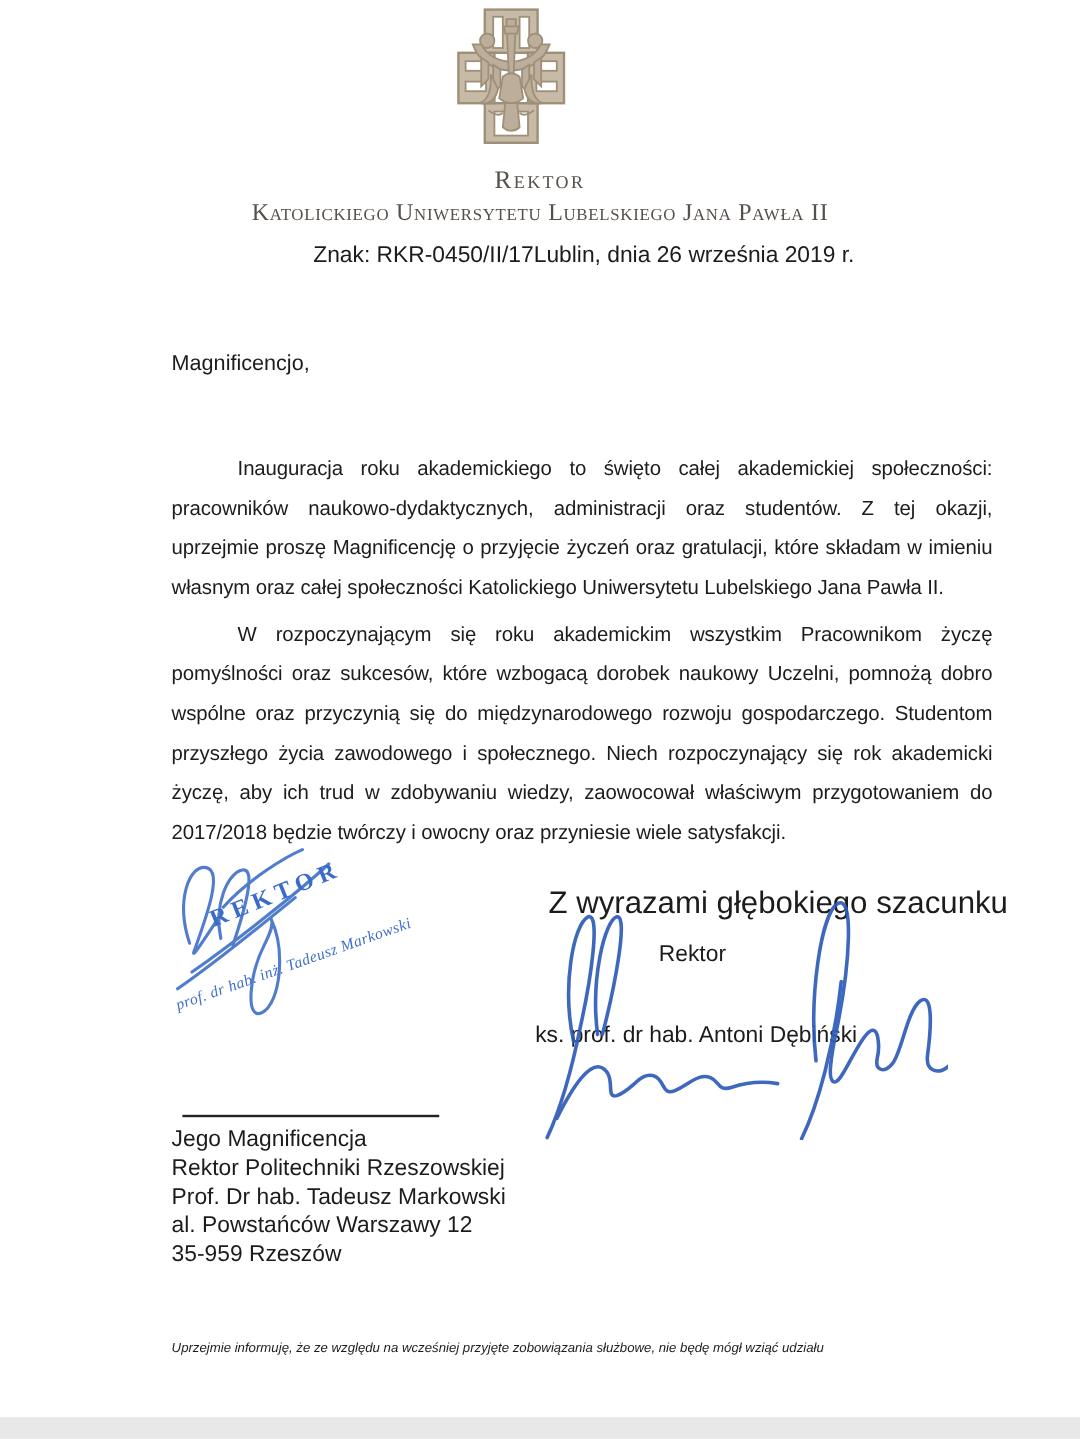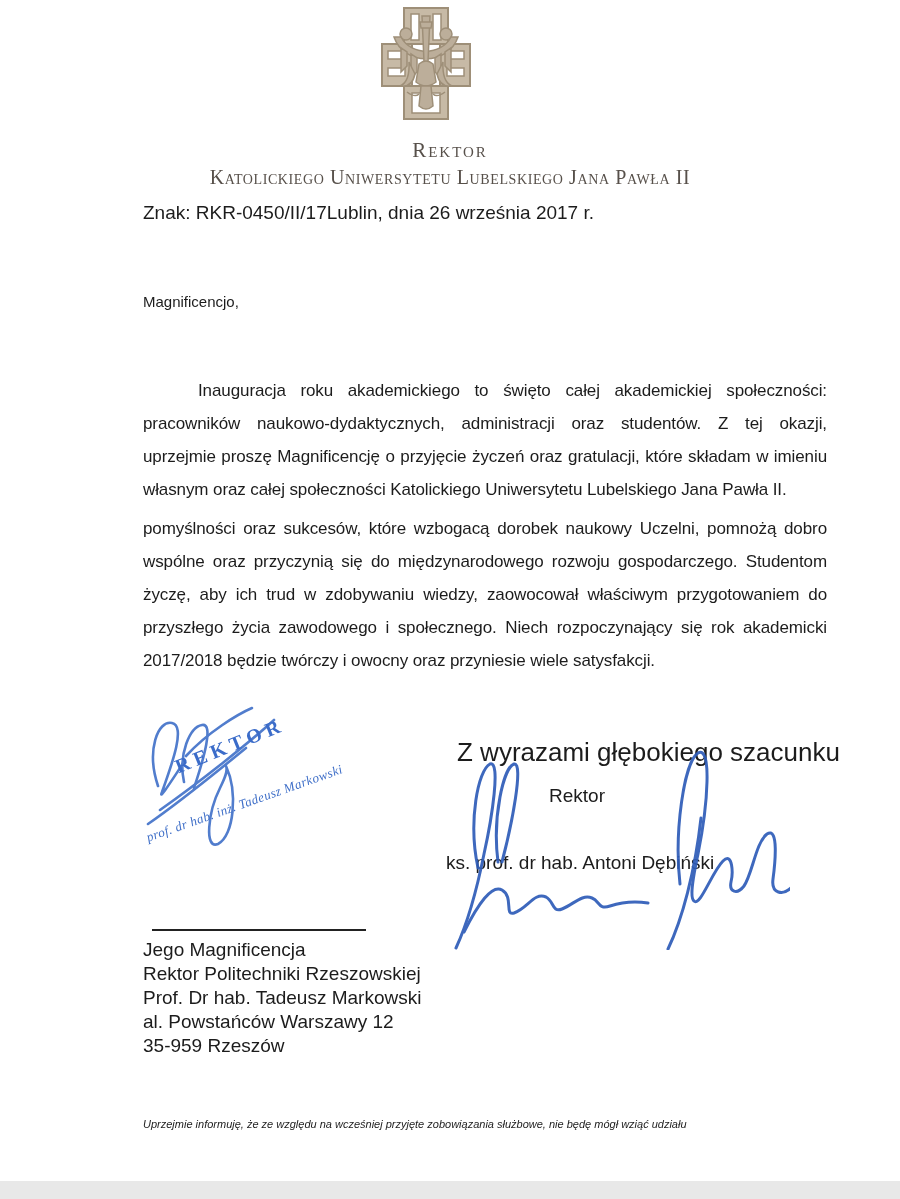--- a/index.html
+++ b/index.html
@@ -24,7 +24,7 @@
   .lh-title2{top:166px;font-size:20px;letter-spacing:0.6px;}
   .ref-line{
     position:absolute;left:143px;top:202px;width:687px;
-    display:flex;justify-content:flex-start;
+    display:flex;justify-content:center;
     font-size:19px;
   }
   

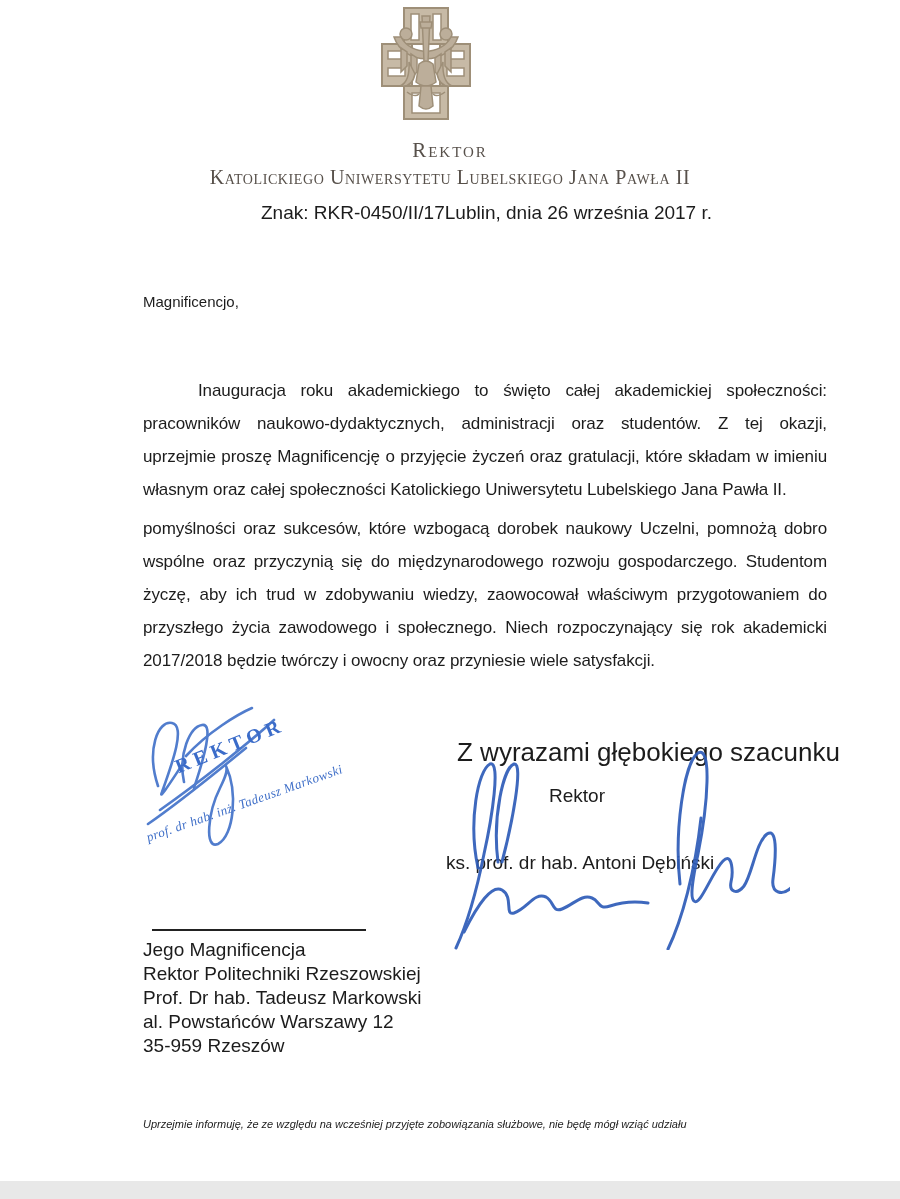--- a/index.html
+++ b/index.html
@@ -116,7 +116,7 @@
 
   <div class="ref-line">
     <span>Znak: RKR-0450/II/17</span>
-    <span>Lublin, dnia 26 września 2017 r.</span>
+    <span>Lublin, dnia 26 września 2019 r.</span>
   </div>
 
   <div class="salutation">

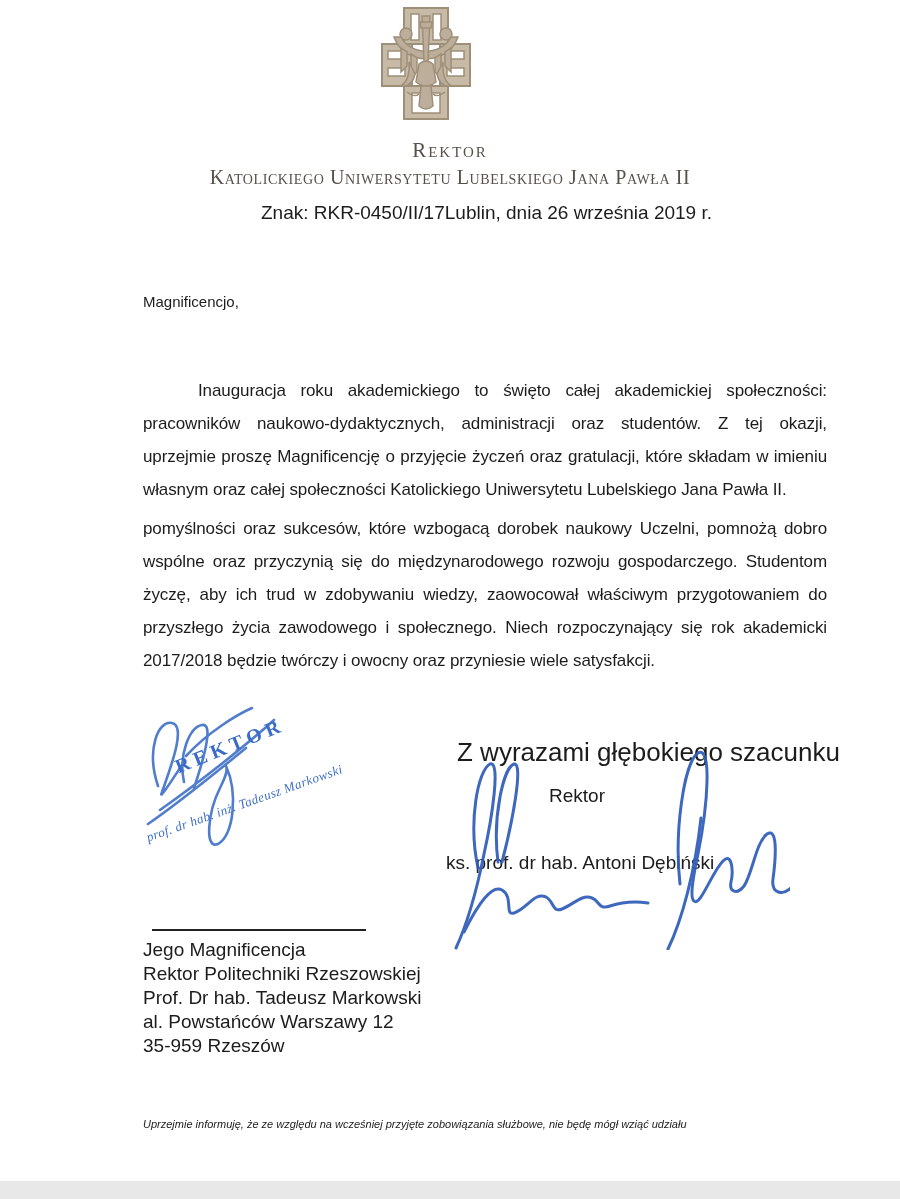--- a/index.html
+++ b/index.html
@@ -28,7 +28,7 @@
     font-size:19px;
   }
   
-  .salutation{position:absolute;left:143px;top:288px;font-size:15px;line-height:28px;}
+  .salutation{position:absolute;left:143px;top:288px;font-size:18px;line-height:28px;}
   
   .body-text{position:absolute;left:143px;top:374px;width:684px;font-size:17px;line-height:33px;letter-spacing:-0.1px;}
   .bline{text-align:justify;text-align-last:justify;white-space:normal;}

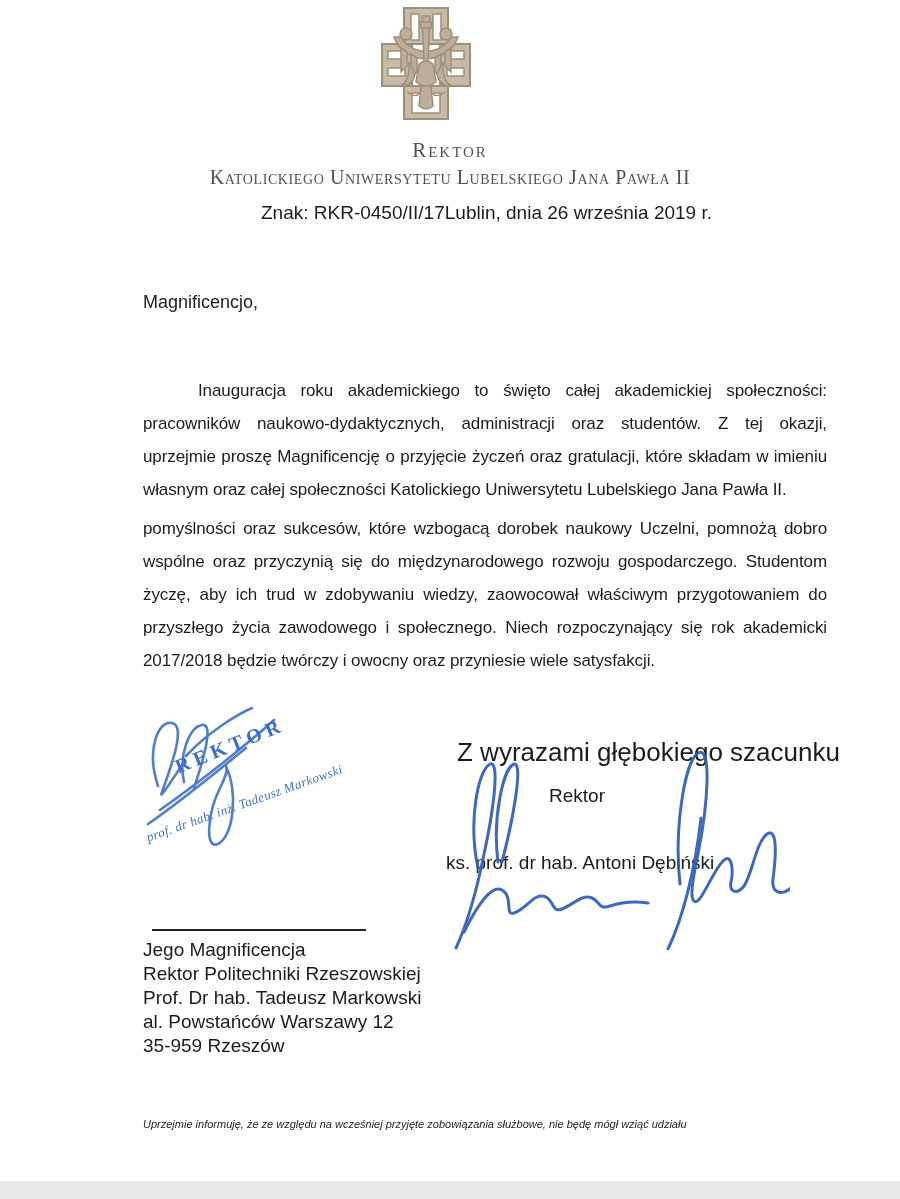--- a/index.html
+++ b/index.html
@@ -131,6 +131,7 @@
       <div class="bline plast">własnym oraz całej społeczności Katolickiego Uniwersytetu Lubelskiego Jana Pawła II.</div>
     </div>
     <div class="para2">
+      <div class="bline first">W rozpoczynającym się roku akademickim wszystkim Pracownikom życzę</div>
       <div class="bline">pomyślności oraz sukcesów, które wzbogacą dorobek naukowy Uczelni, pomnożą dobro</div>
       <div class="bline">wspólne oraz przyczynią się do międzynarodowego rozwoju gospodarczego. Studentom</div>
       <div class="bline">życzę, aby ich trud w zdobywaniu wiedzy, zaowocował właściwym przygotowaniem do</div>

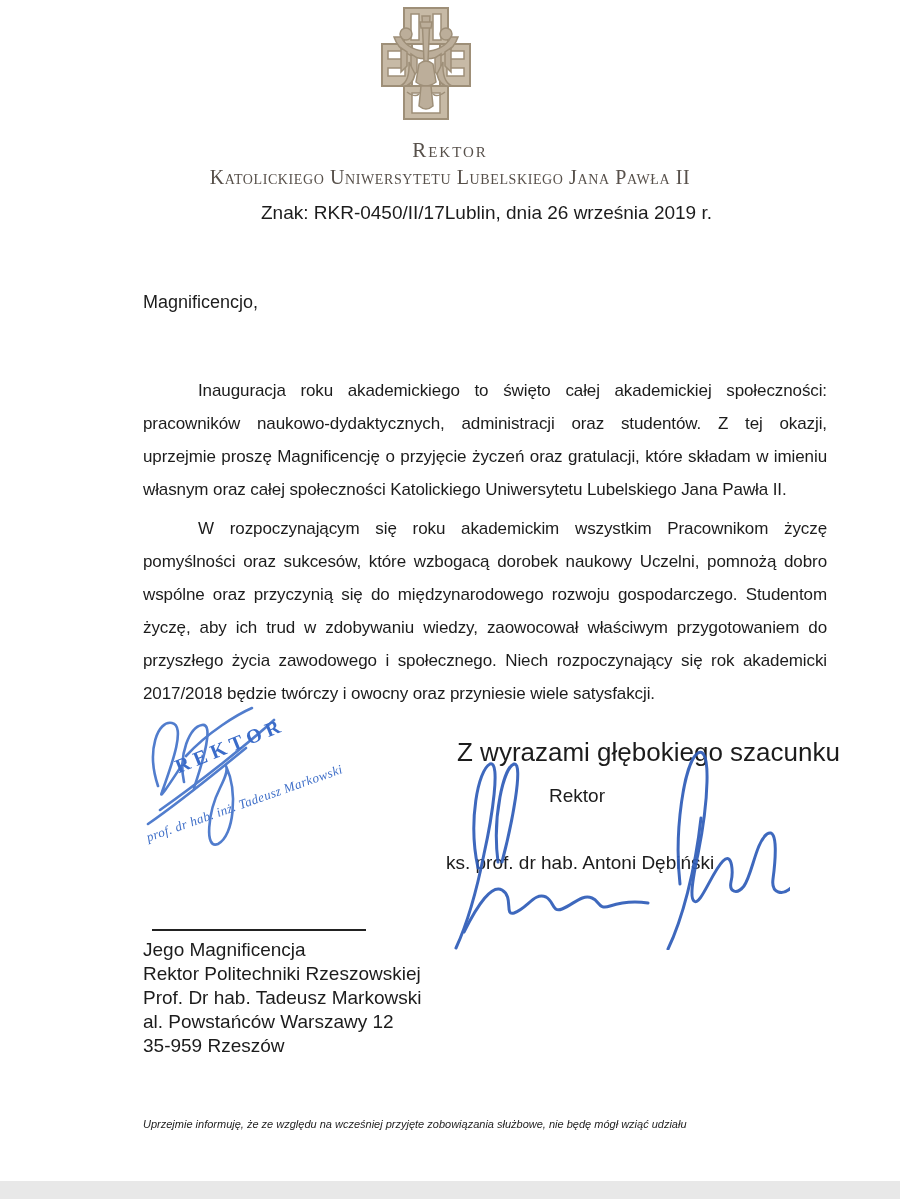--- a/index.html
+++ b/index.html
@@ -134,8 +134,8 @@
       <div class="bline first">W rozpoczynającym się roku akademickim wszystkim Pracownikom życzę</div>
       <div class="bline">pomyślności oraz sukcesów, które wzbogacą dorobek naukowy Uczelni, pomnożą dobro</div>
       <div class="bline">wspólne oraz przyczynią się do międzynarodowego rozwoju gospodarczego. Studentom</div>
+      <div class="bline">przyszłego życia zawodowego i społecznego. Niech rozpoczynający się rok akademicki</div>
       <div class="bline">życzę, aby ich trud w zdobywaniu wiedzy, zaowocował właściwym przygotowaniem do</div>
-      <div class="bline">przyszłego życia zawodowego i społecznego. Niech rozpoczynający się rok akademicki</div>
       <div class="bline plast">2017/2018 będzie twórczy i owocny oraz przyniesie wiele satysfakcji.</div>
     </div>
   </div>

